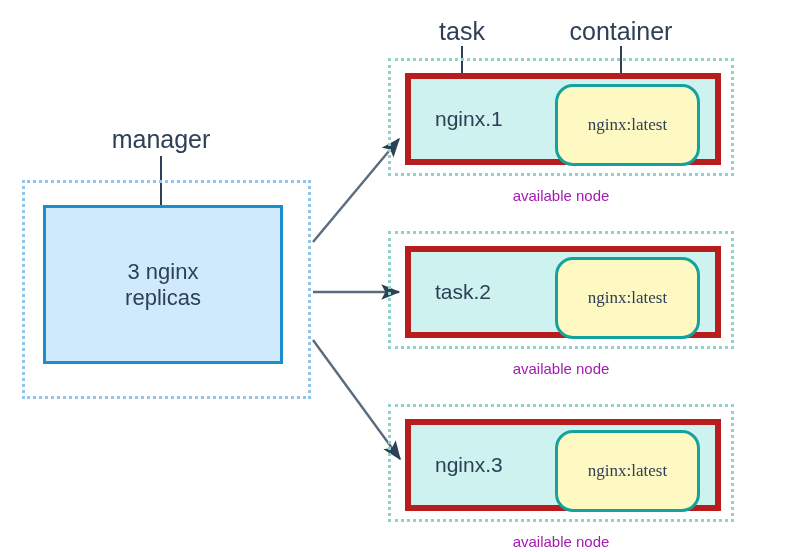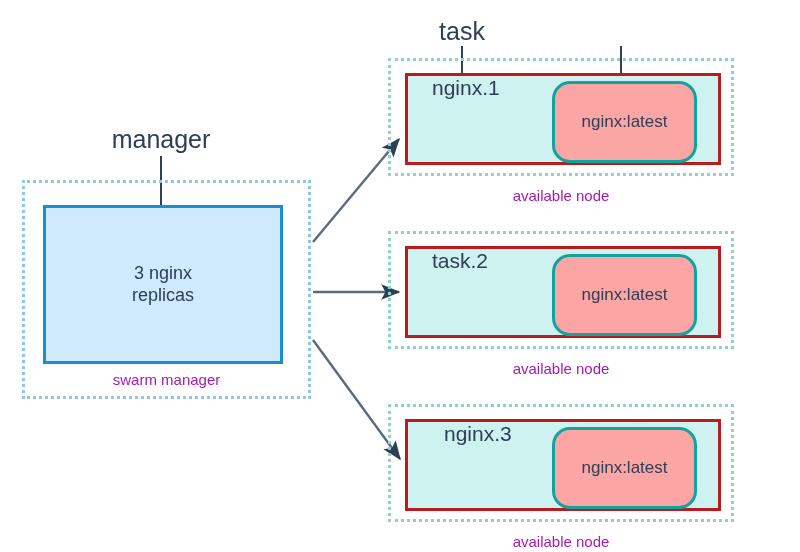--- a/index.html
+++ b/index.html
@@ -136,6 +136,7 @@
   </svg>
 
   <div class="annot" style="left:412px; top:2px; width:100px;">task</div>
+  <div class="annot" style="left:546px; top:2px; width:150px;">container</div>
   <div class="annot" style="left:111px; top:110px; width:100px;">manager</div>
 
   <div class="dotted-group manager" style="left:22px; top:165px; width:289px; height:219px;">

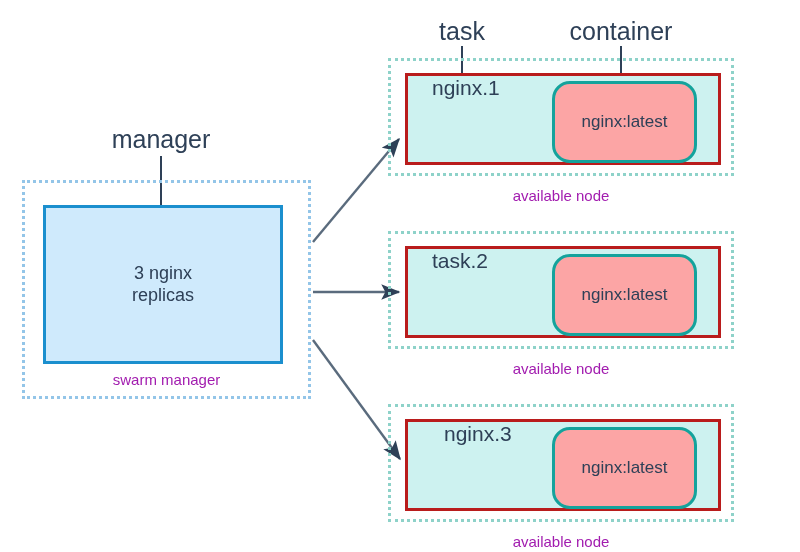--- a/index.html
+++ b/index.html
@@ -68,9 +68,9 @@
     position: absolute;
     box-sizing: border-box;
     background: #cdf2f0;
-    border: 3px solid #b91c1c;
+    border: 6px solid #b91c1c;
     display: flex;
-    align-items: flex-start;
+    align-items: center;
   }
   .task-name {
     font-size: 21px;

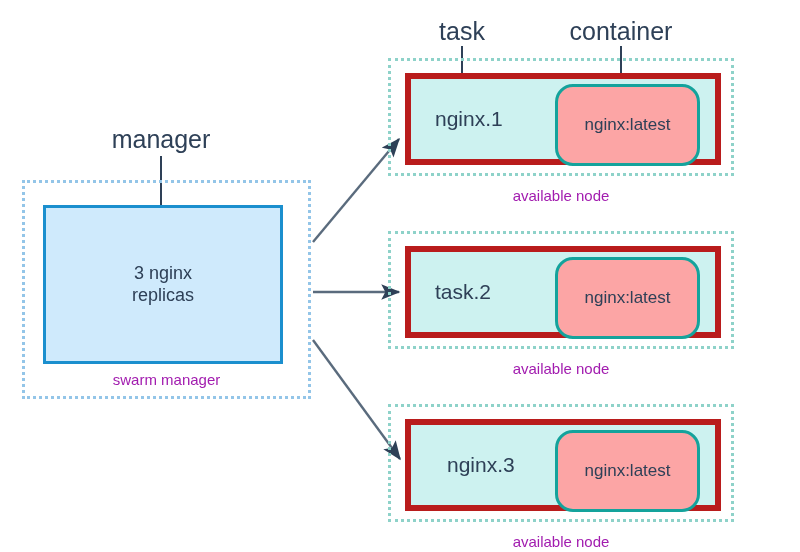--- a/index.html
+++ b/index.html
@@ -83,12 +83,13 @@
   .container-box {
     position: absolute;
     box-sizing: border-box;
-    background: #fca5a5;
+    background: #fef9c3;
     border: 3px solid #14a39c;
     border-radius: 18px;
     display: flex;
     align-items: center;
     justify-content: center;
+    font-family: Liberation Serif, serif;
   }
   .container-name {
     font-size: 17px;

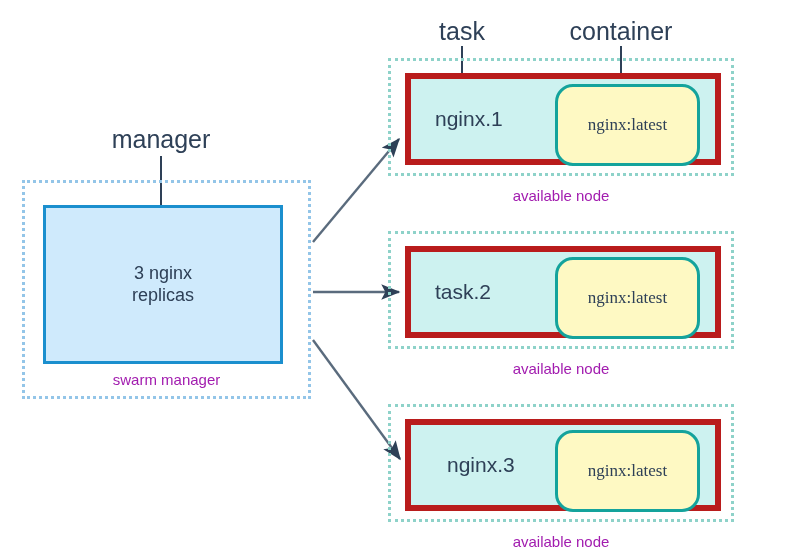--- a/index.html
+++ b/index.html
@@ -56,7 +56,7 @@
     justify-content: center;
   }
   .service-label {
-    font-size: 18px;
+    font-size: 22px;
     line-height: 1.18;
     text-align: center;
     color: #2e4057;

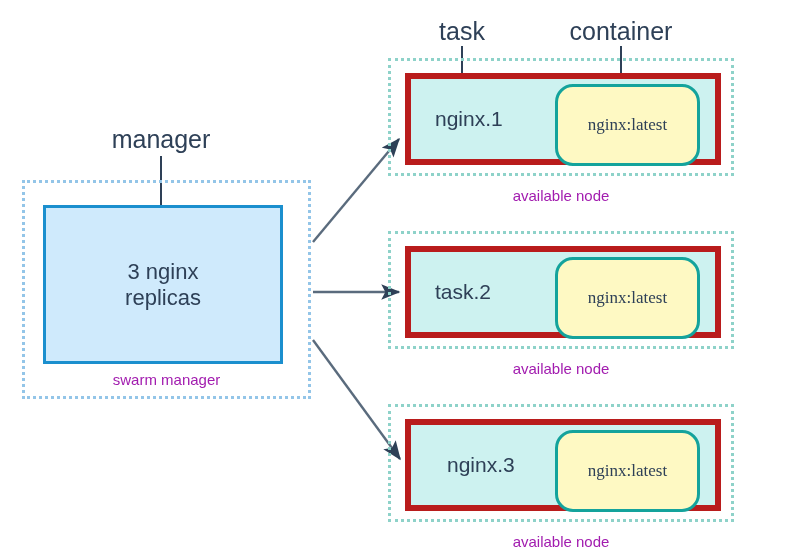--- a/index.html
+++ b/index.html
@@ -145,7 +145,6 @@
       <span class="service-label">3 nginx
 replicas</span>
     </div>
-    <div class="caption" style="left:0px; top:188px; width:283px;">swarm manager</div>
   </div>
 
   <div class="dotted-group node" style="left:388px; top:43px; width:346px; height:118px;">

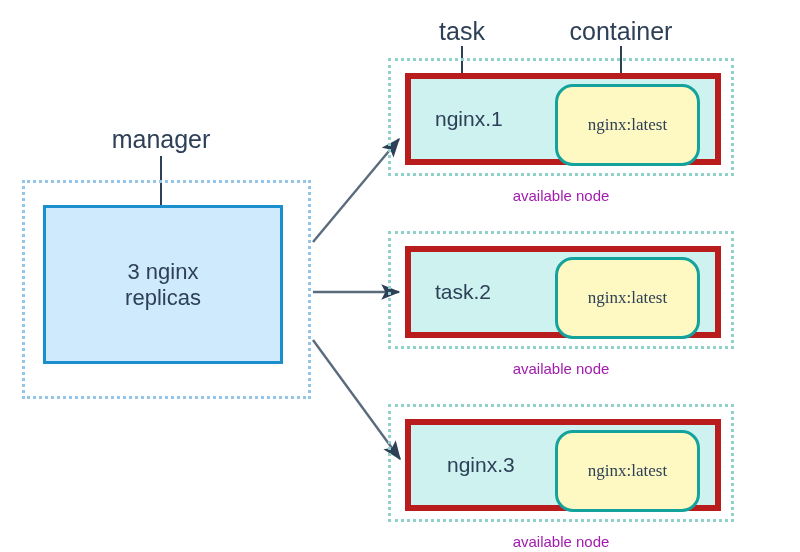--- a/index.html
+++ b/index.html
@@ -168,7 +168,7 @@
   <div class="caption" style="left:388px; top:345px; width:346px;">available node</div>
 
   <div class="dotted-group node" style="left:388px; top:389px; width:346px; height:118px;">
-    <div class="task-box" style="left:14px; top:12px; width:316px; height:92px;padding-left:12px;">
+    <div class="task-box" style="left:14px; top:12px; width:316px; height:92px;">
       <span class="task-name">nginx.3</span>
       <div class="container-box" style="left:144px; top:5px; width:145px; height:82px;">
         <span class="container-name">nginx:latest</span>

